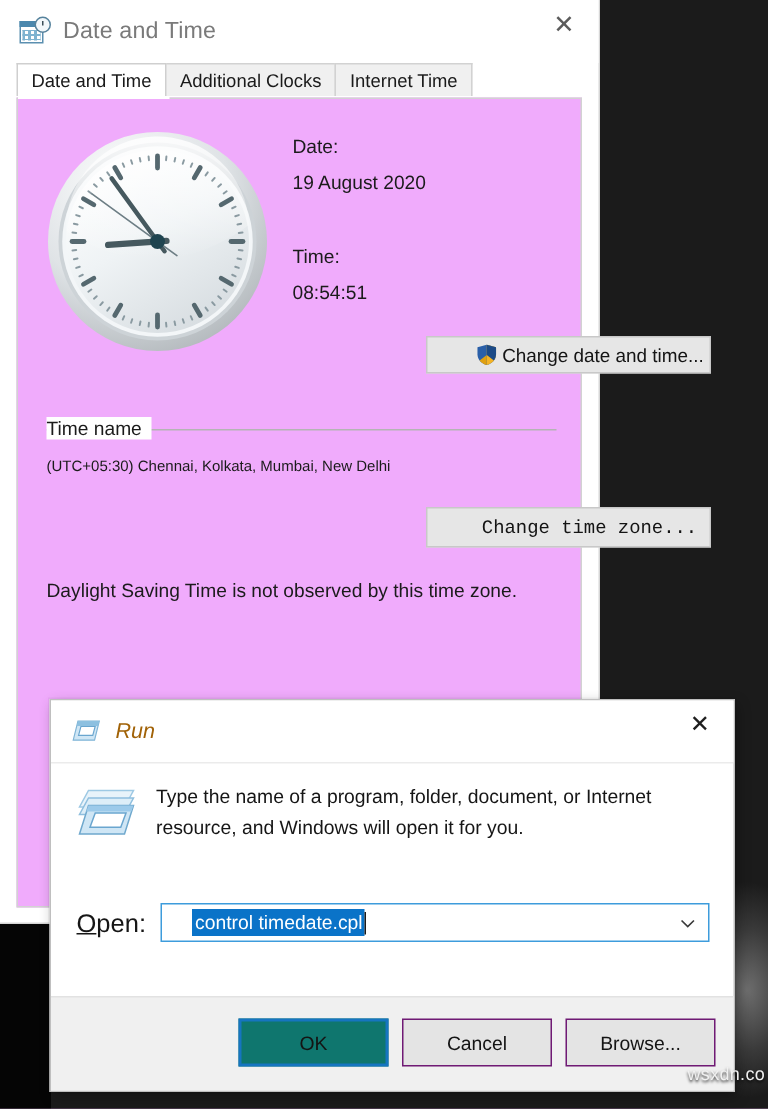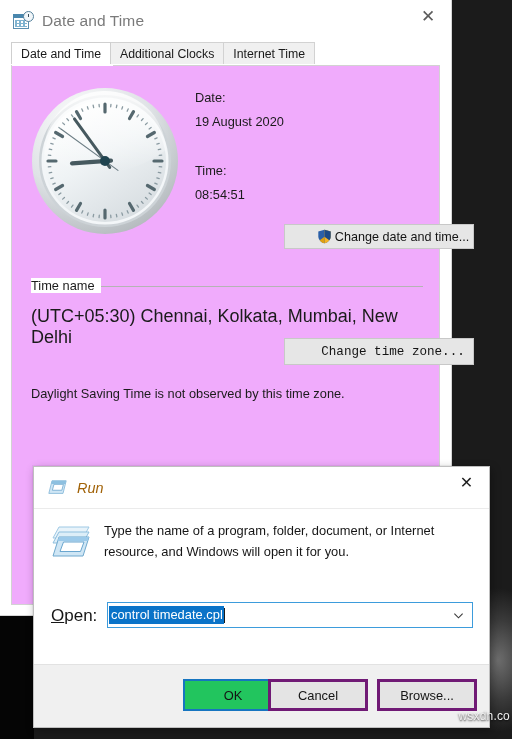--- a/index.html
+++ b/index.html
@@ -31,7 +31,7 @@
   #datetime-window {
     position: absolute;
     left: 0px; top: 0px;
-    width: 452px; height: 616px;
+    width: 400px; height: 616px;
     background: #ffffff;
     border: 1px solid #d6d6d6;
     border-left: none;

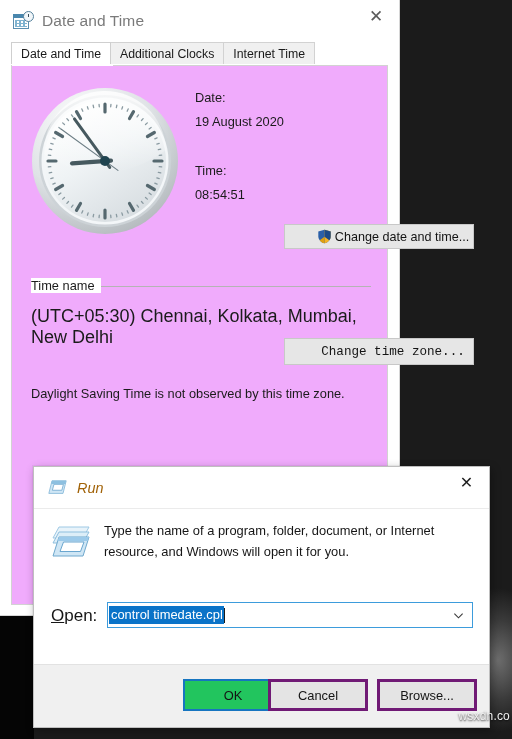--- a/index.html
+++ b/index.html
@@ -154,7 +154,7 @@
   }
   #tz-value {
     position: absolute; left: 19px; top: 240px;
-    font-size: 18px; color: #1b1b1b;
+    font-size: 10px; color: #1b1b1b;
   }
   #dst-text {
     position: absolute; left: 19px; top: 320px;

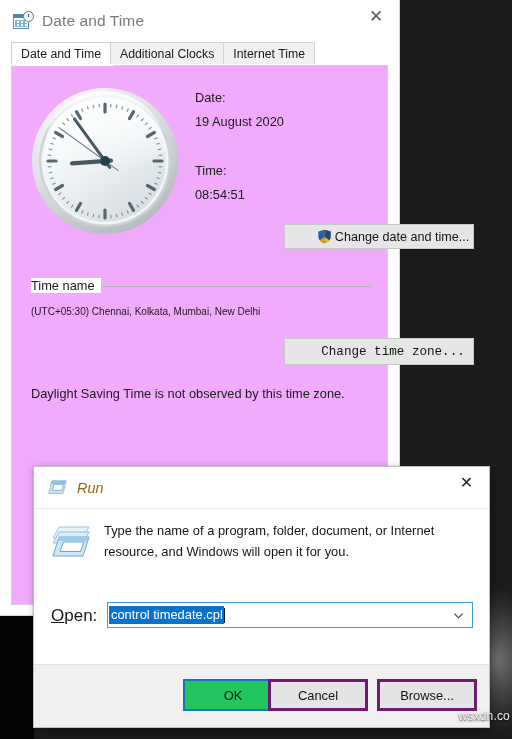--- a/index.html
+++ b/index.html
@@ -207,7 +207,7 @@
   #open-text {
     font-size: 12.9px; color: #ffffff;
     background: #0a73c8;
-    margin-left: 1px; padding: 1px 1px 2px 2px;
+    margin-left: 20px; padding: 1px 1px 2px 2px;
     white-space: nowrap;
   }
   #open-caret-text {

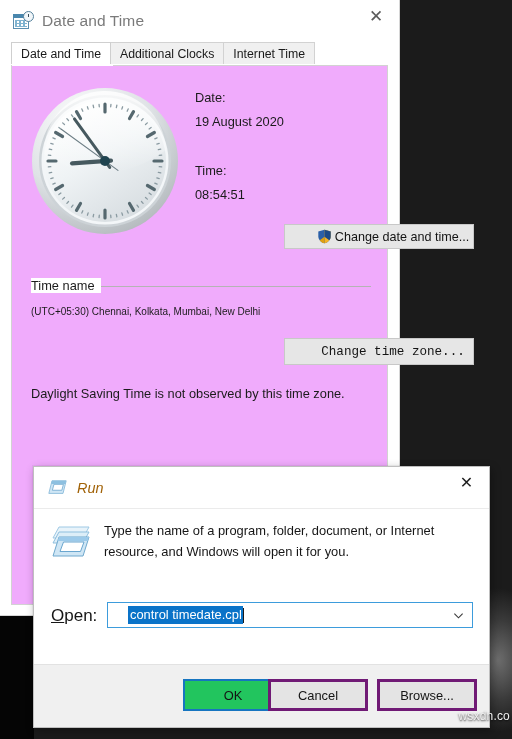--- a/index.html
+++ b/index.html
@@ -231,9 +231,8 @@
     cursor: default;
   }
   .runbtn.default {
-    background: #22c55e;
+    background: #0f766e;
     border: 2px solid #1675c0;
-    margin-left: 24px;
   }
 
   #watermark {

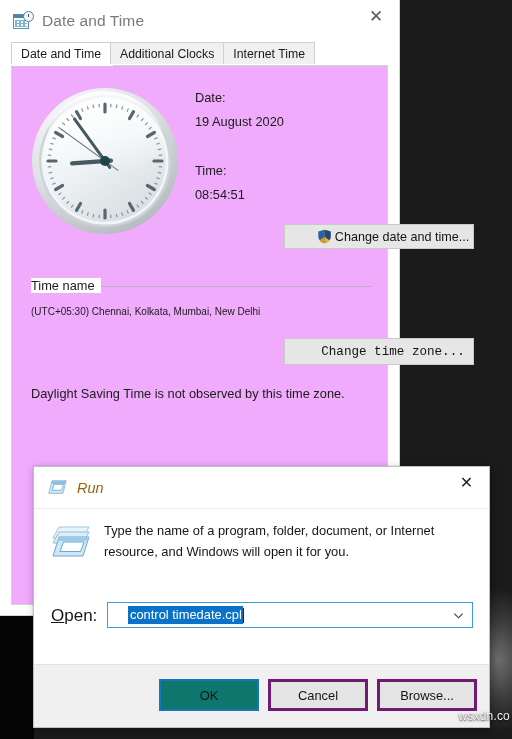--- a/index.html
+++ b/index.html
@@ -225,7 +225,7 @@
   .runbtn {
     position: absolute; top: 14px;
     width: 100px; height: 32px;
-    background: #e4e4e4; border: 3px solid #701a75;
+    background: #e4e4e4; border: 1px solid #701a75;
     font-size: 12.9px; color: #141414;
     display: flex; align-items: center; justify-content: center;
     cursor: default;

